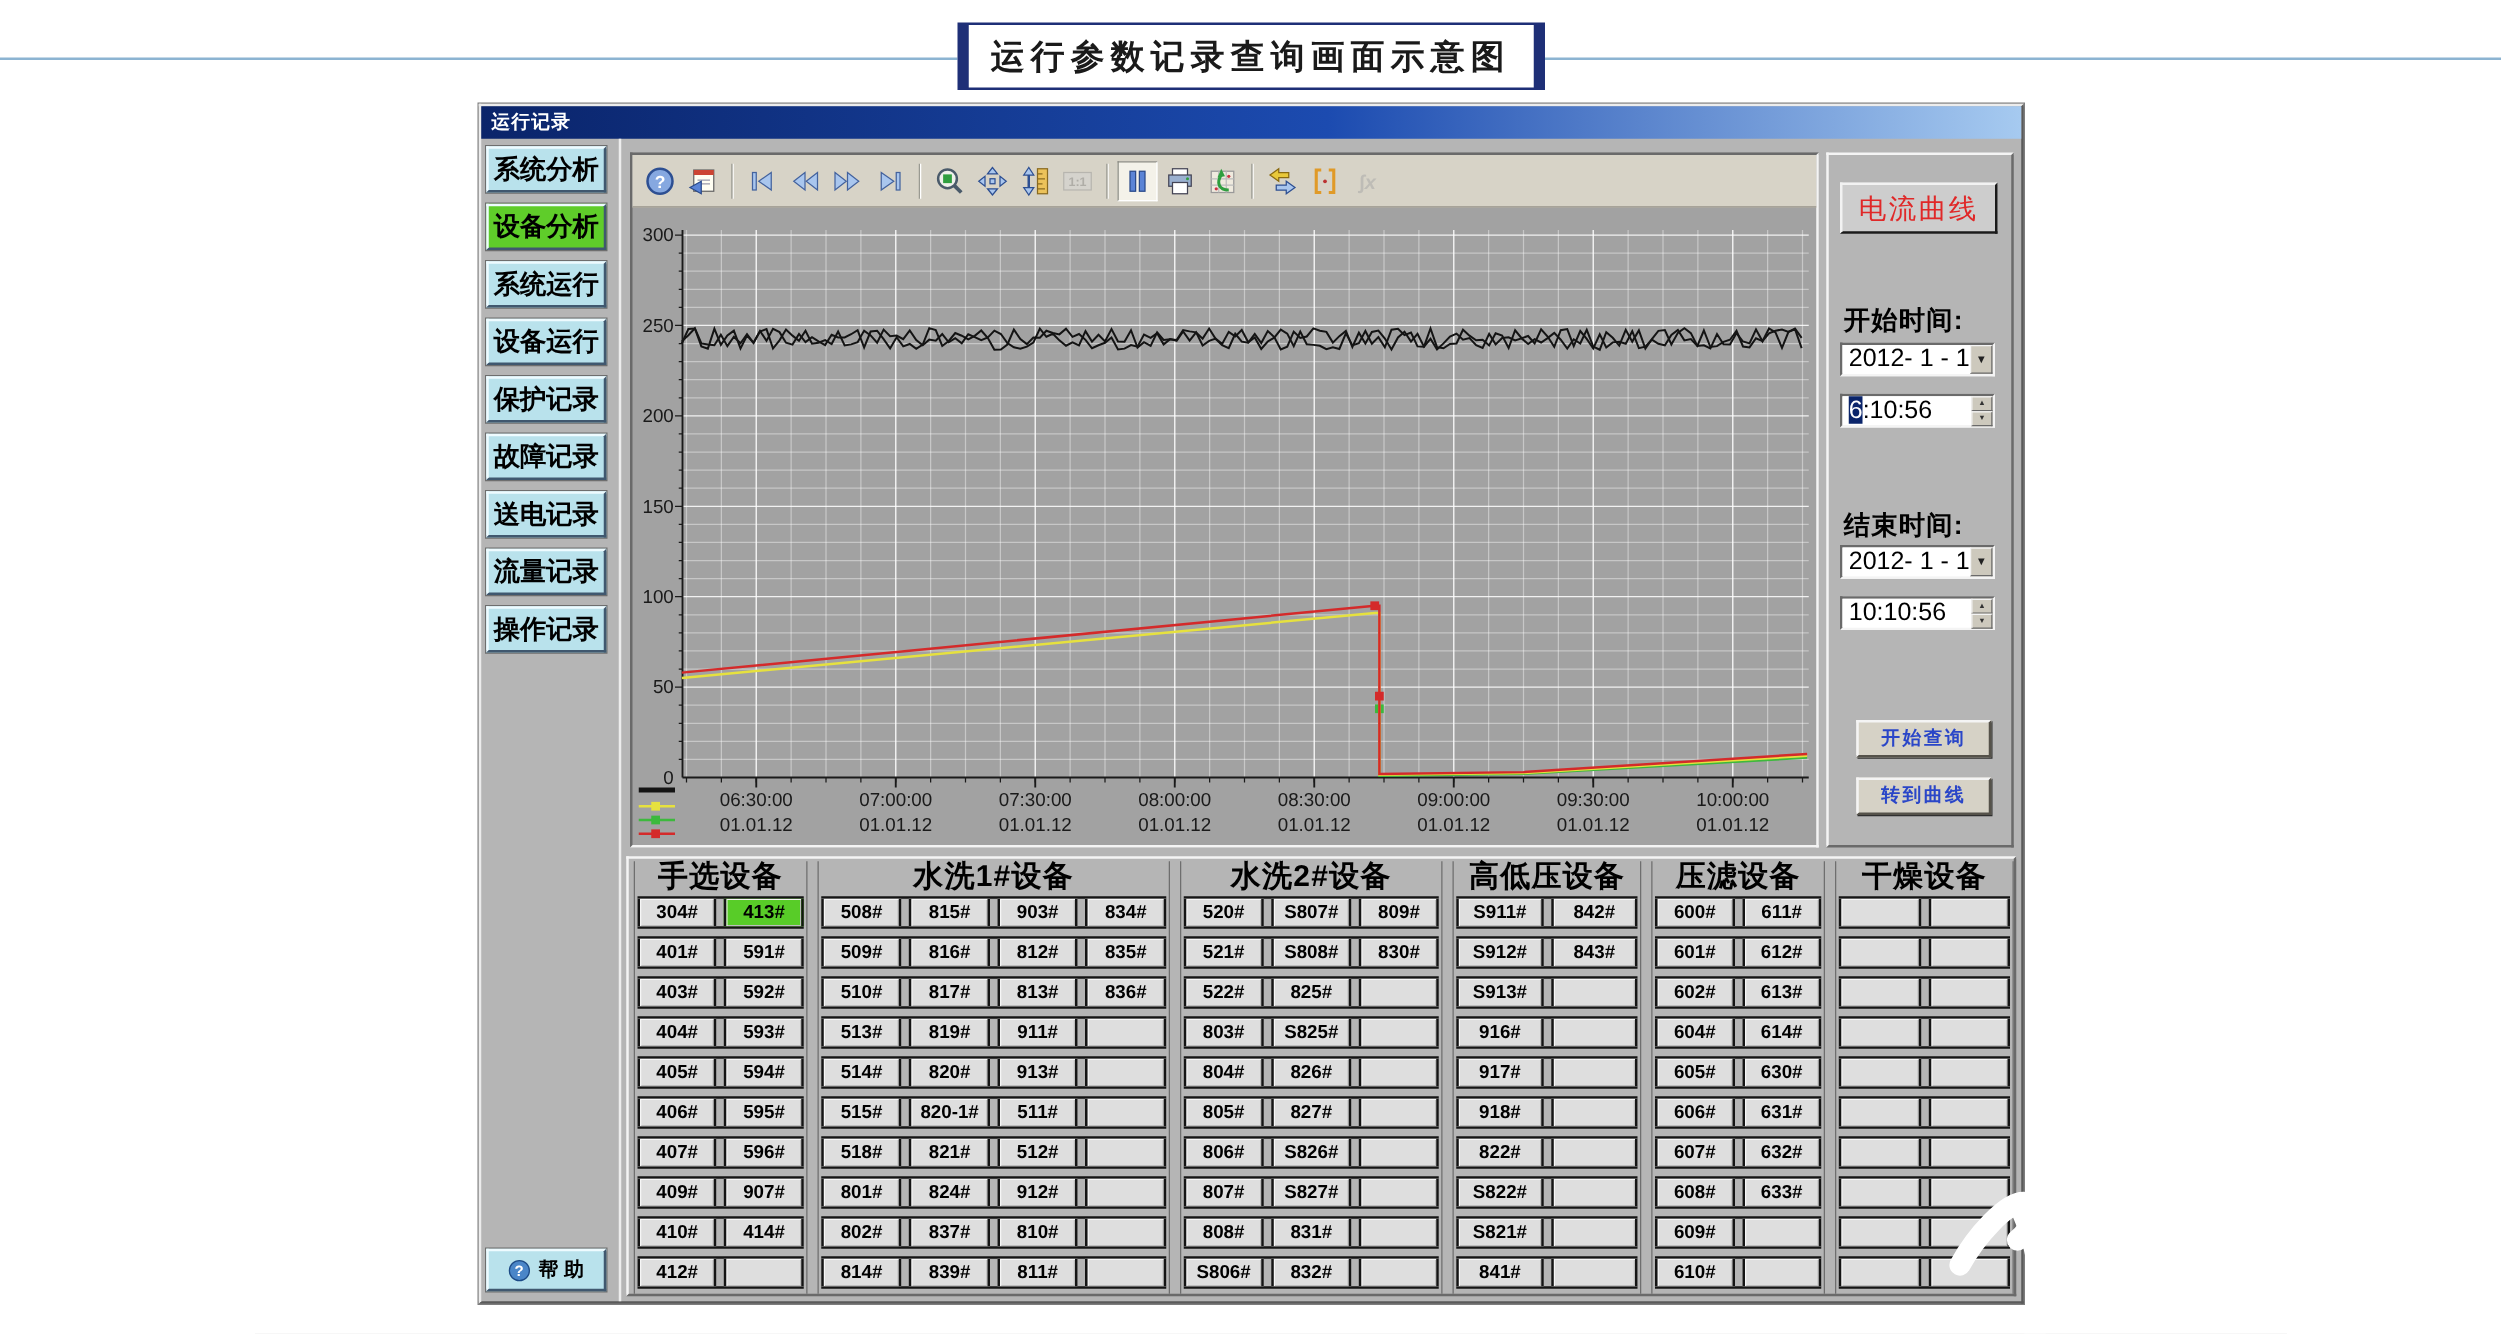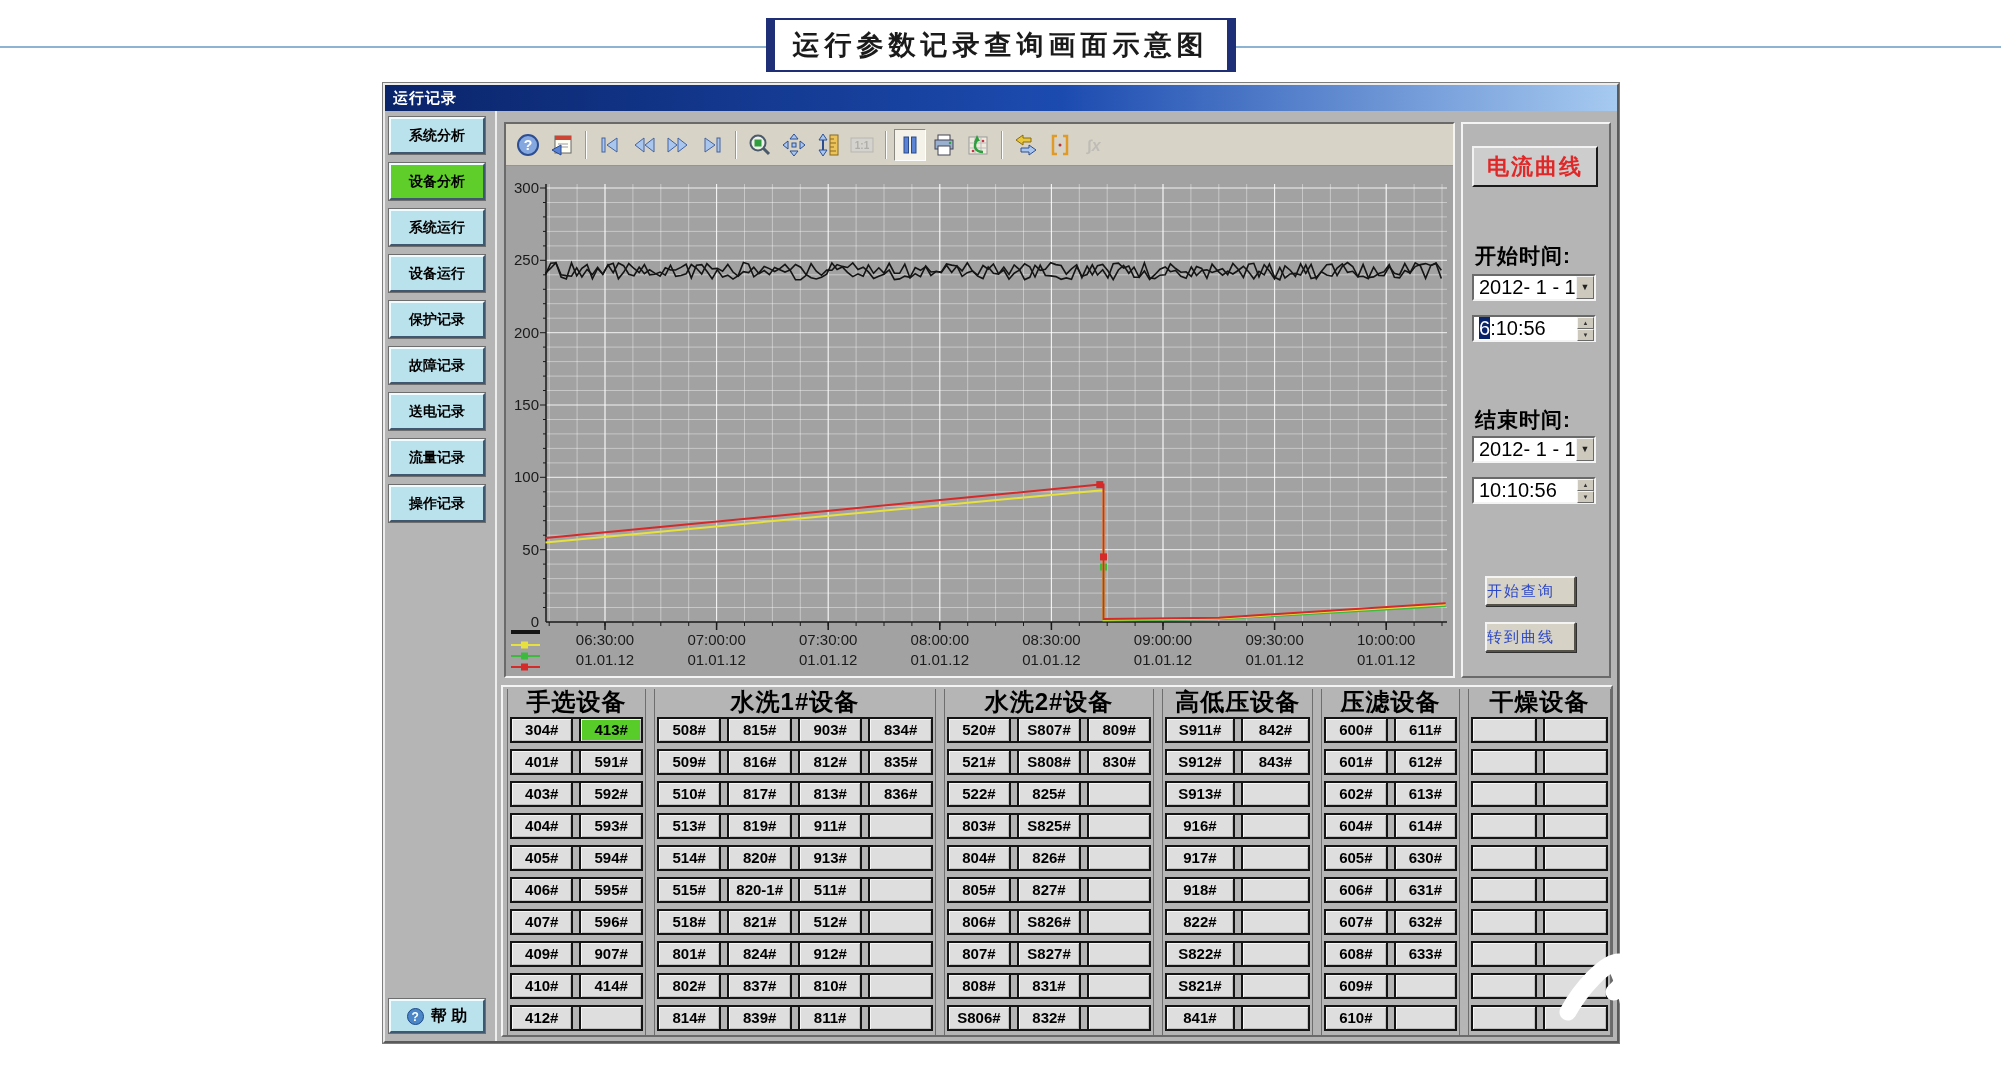--- a/index.html
+++ b/index.html
@@ -27,7 +27,7 @@
   .sidebar { position:absolute; left:4px; top:6px; width:106px; bottom:2px; }
   .side-btn { width:96px; height:37px; margin-bottom:9px; background:var(--sidebar-button,#b9e2ec);
      border:2px solid; border-color:#eefbff #40586f #40586f #eefbff; box-shadow:0 0 0 1px #6e6e6e;
-     font-weight:bold; font-size:14px; text-align:center; line-height:33px; cursor:default; }
+     font-weight:bold; font-size:21px; text-align:center; line-height:33px; cursor:default; }
   .side-btn.active { background:var(--active-button,#5fcd2a); }
   .help-button { position:absolute; left:0; bottom:6px; width:96px; height:34px; background:var(--sidebar-button,#b9e2ec);
      border:2px solid; border-color:#eefbff #40586f #40586f #eefbff; box-shadow:0 0 0 1px #6e6e6e;

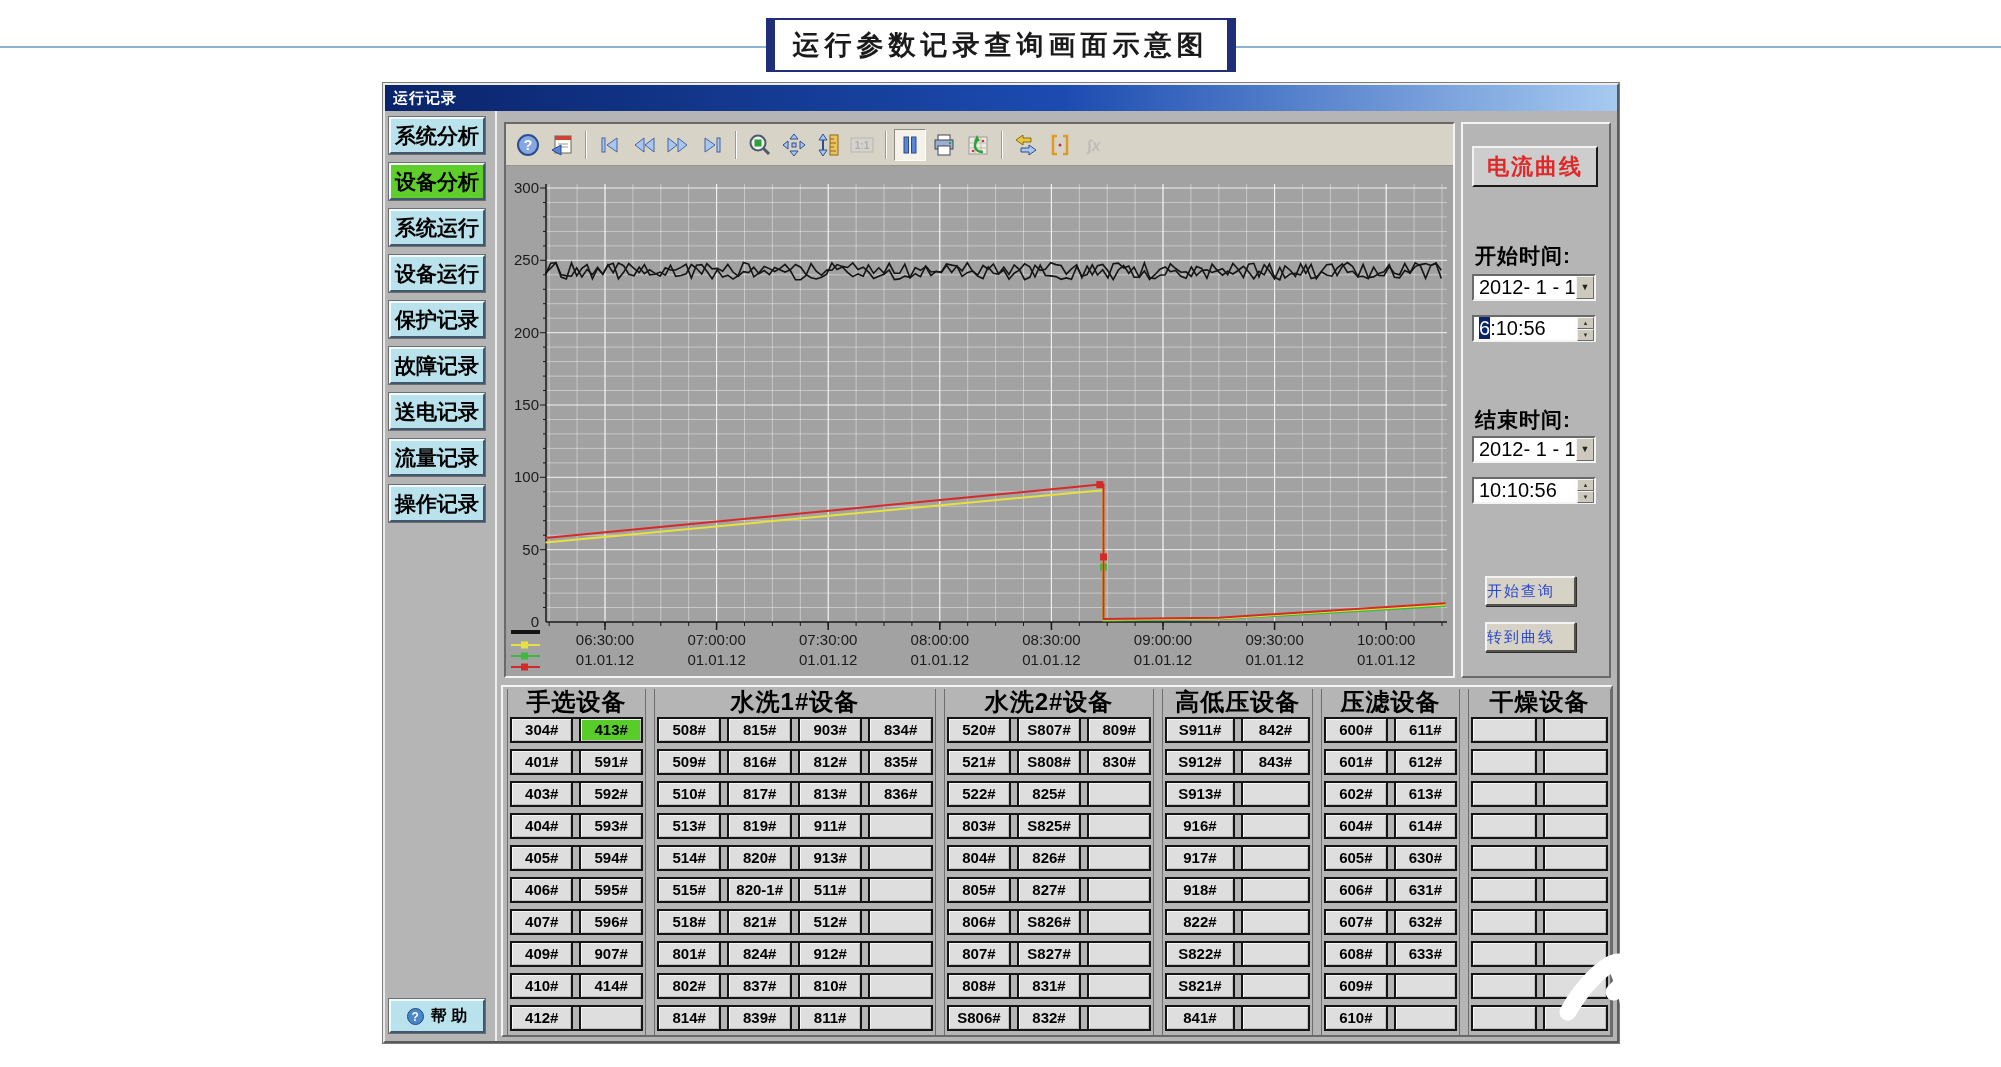--- a/index.html
+++ b/index.html
@@ -55,7 +55,7 @@
      border:2px solid; border-color:#f4f4f4 #6a6a6a #6a6a6a #f4f4f4; background:var(--window-bg,#b5b5b5); }
   .curve-title { position:absolute; left:9px; right:11px; top:22px; height:41px; background:#cdcdcd;
      border:2px solid; border-color:#f2f2f2 #1a1a1a #1a1a1a #f2f2f2;
-     color:var(--curve-title-red,#e02828); font-size:22px; font-weight:bold; text-align:center; line-height:37px; letter-spacing:2px; }
+     color:var(--curve-title-red,#e02828); font-size:22px; font-weight:normal; text-align:center; line-height:37px; letter-spacing:2px; }
   .qp-label { position:absolute; left:12px; font-size:21px; font-weight:bold; letter-spacing:1px; }
   .lbl-start { top:118px; } .lbl-end { top:282px; }
   .combo, .spinner { position:absolute; left:9px; width:124px; height:27px; background:#fff;

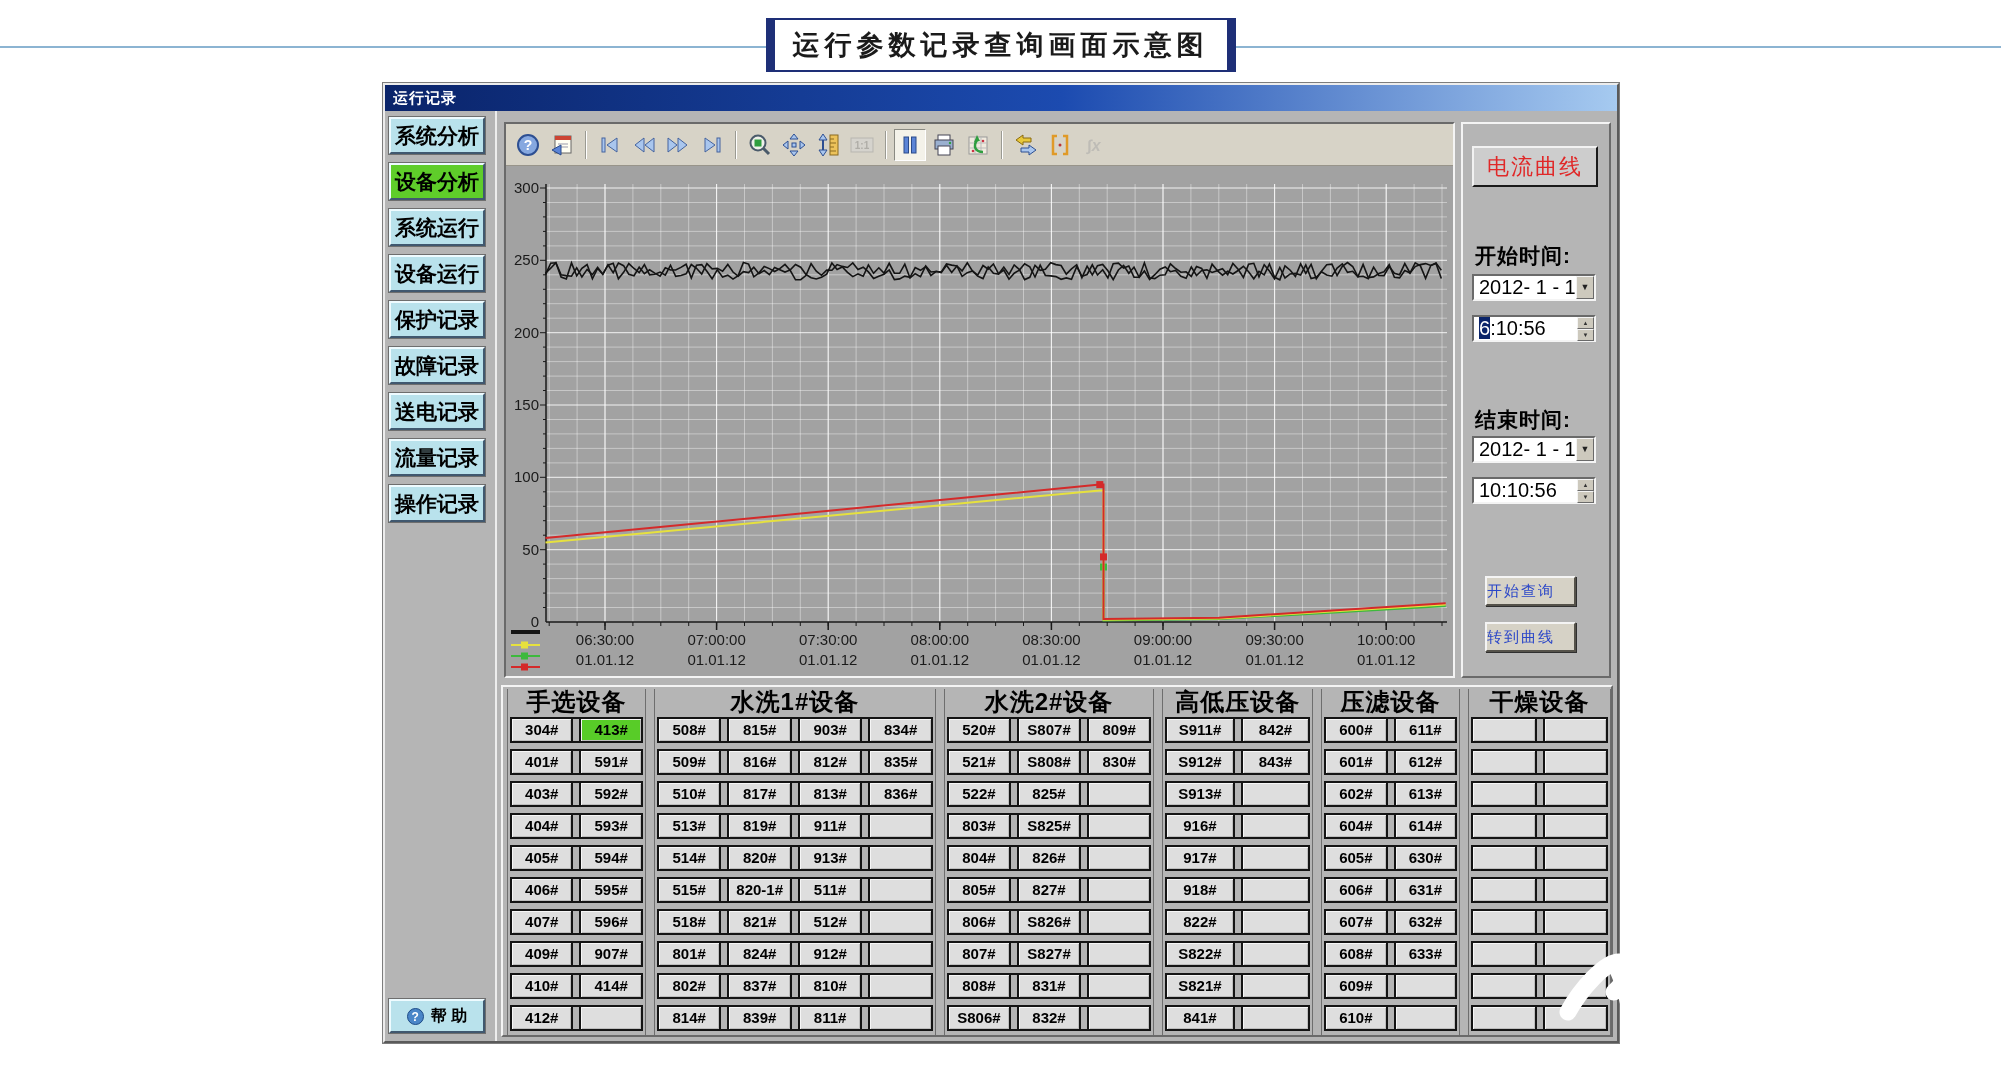--- a/index.html
+++ b/index.html
@@ -69,9 +69,9 @@
   .spin-btns { width:17px; display:flex; flex-direction:column; }
   .spin-up, .spin-down { flex:1; background:#cdc9bd; font-size:6px; line-height:10px; text-align:center; color:#333;
      border:1px solid; border-color:#f4f4f4 #6a6a6a #6a6a6a #f4f4f4; }
-  .qp-btn { position:absolute; left:22px; width:91px; height:30px; background:#d6d2c6;
+  .qp-btn { position:absolute; left:22px; width:108px; height:30px; background:#d6d2c6;
      border:2px solid; border-color:#f4f4f4 #55524a #55524a #f4f4f4; box-shadow:1px 1px 0 #2f2f2f;
-     color:var(--link-blue,#2a46c8); font-size:15px; font-weight:normal; text-align:left; line-height:25px; letter-spacing:2px; }
+     color:var(--link-blue,#2a46c8); font-size:15px; font-weight:bold; text-align:center; line-height:25px; letter-spacing:2px; }
   .btn-query { top:452px; } .btn-curve { top:498px; }
 
   

